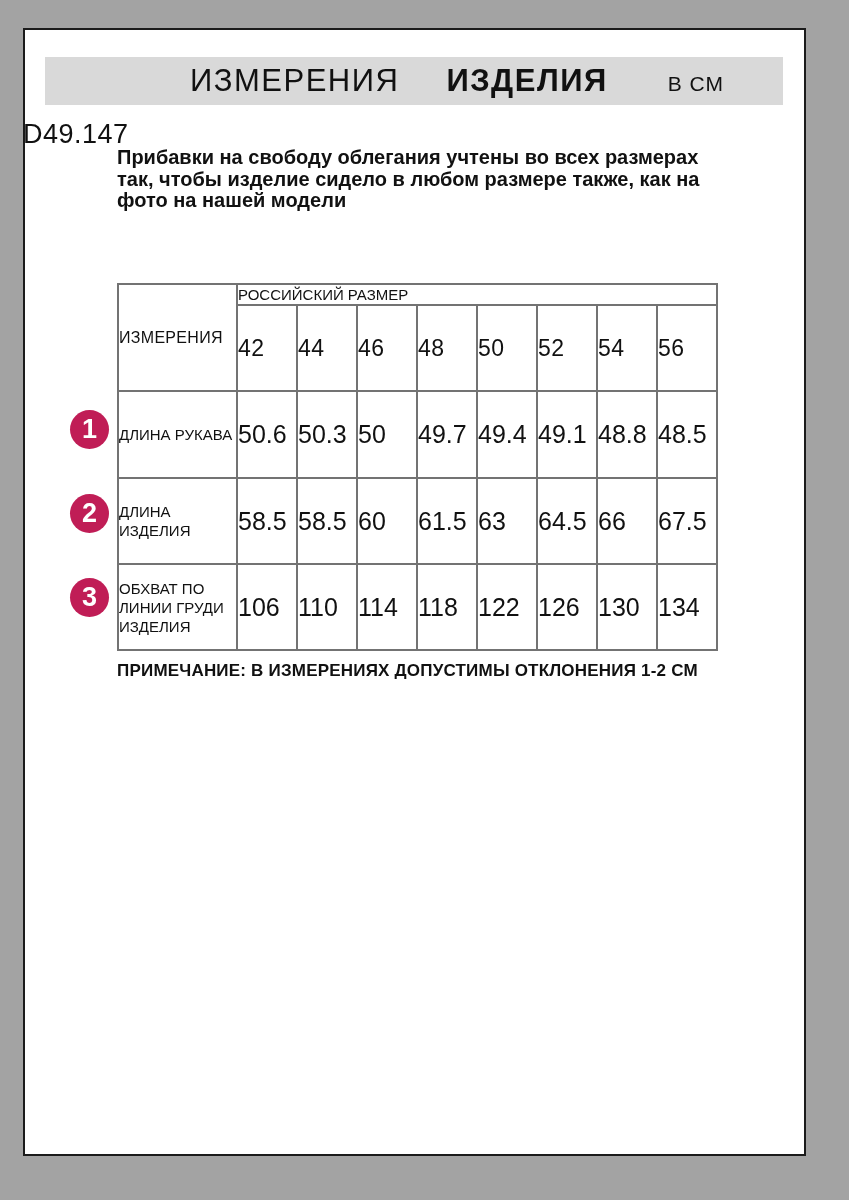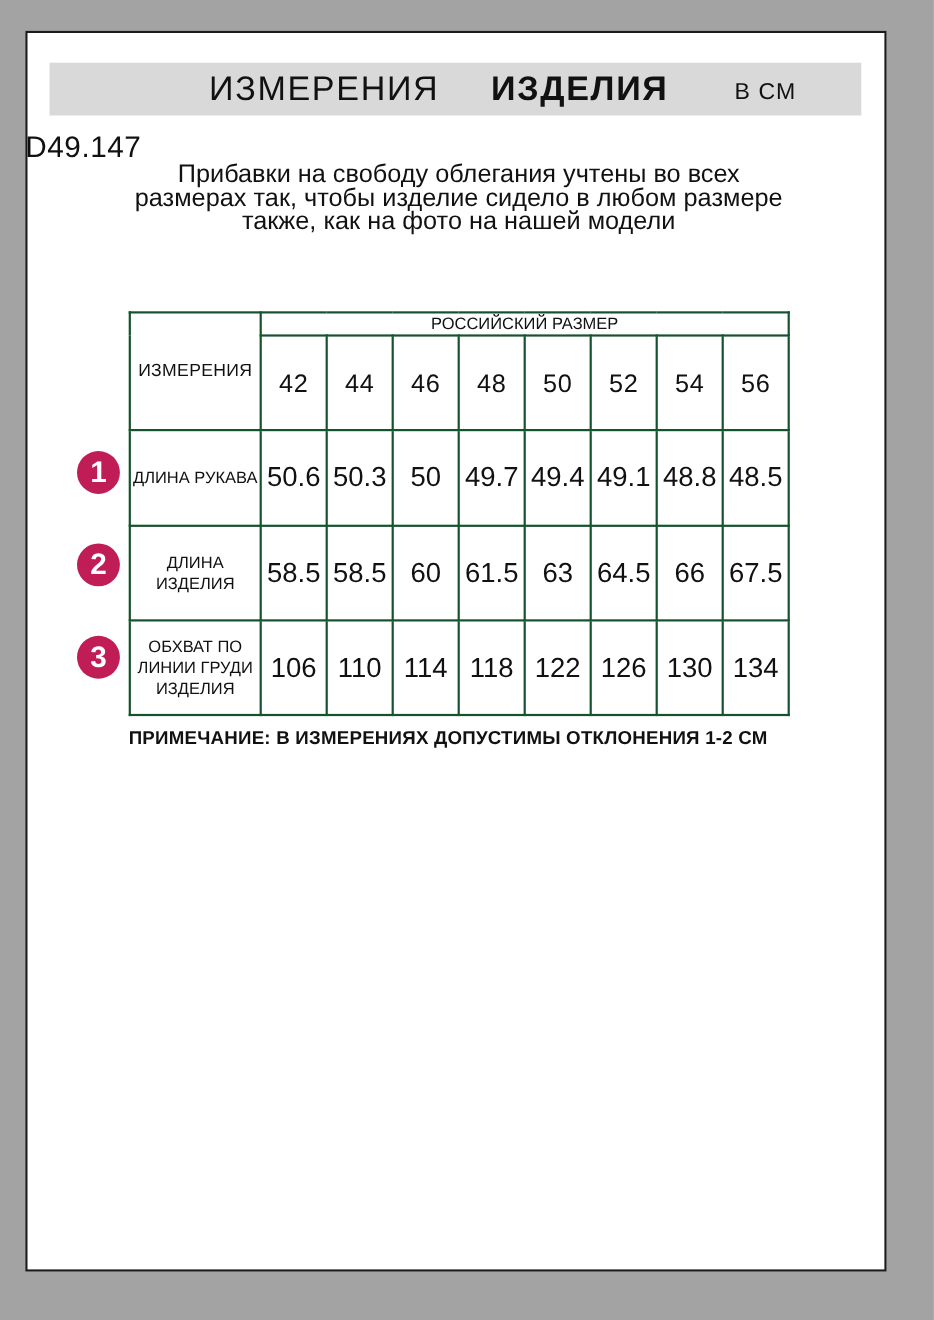--- a/index.html
+++ b/index.html
@@ -72,10 +72,10 @@
     left: 117px;
     top: 147px;
     width: 600px;
-    text-align: center;
-    font-size: 23px;
+    text-align: left;
+    font-size: 20px;
     line-height: 21.5px;
-    font-weight: 400;
+    font-weight: 700;
   }
   table.size-table {
     position: absolute;

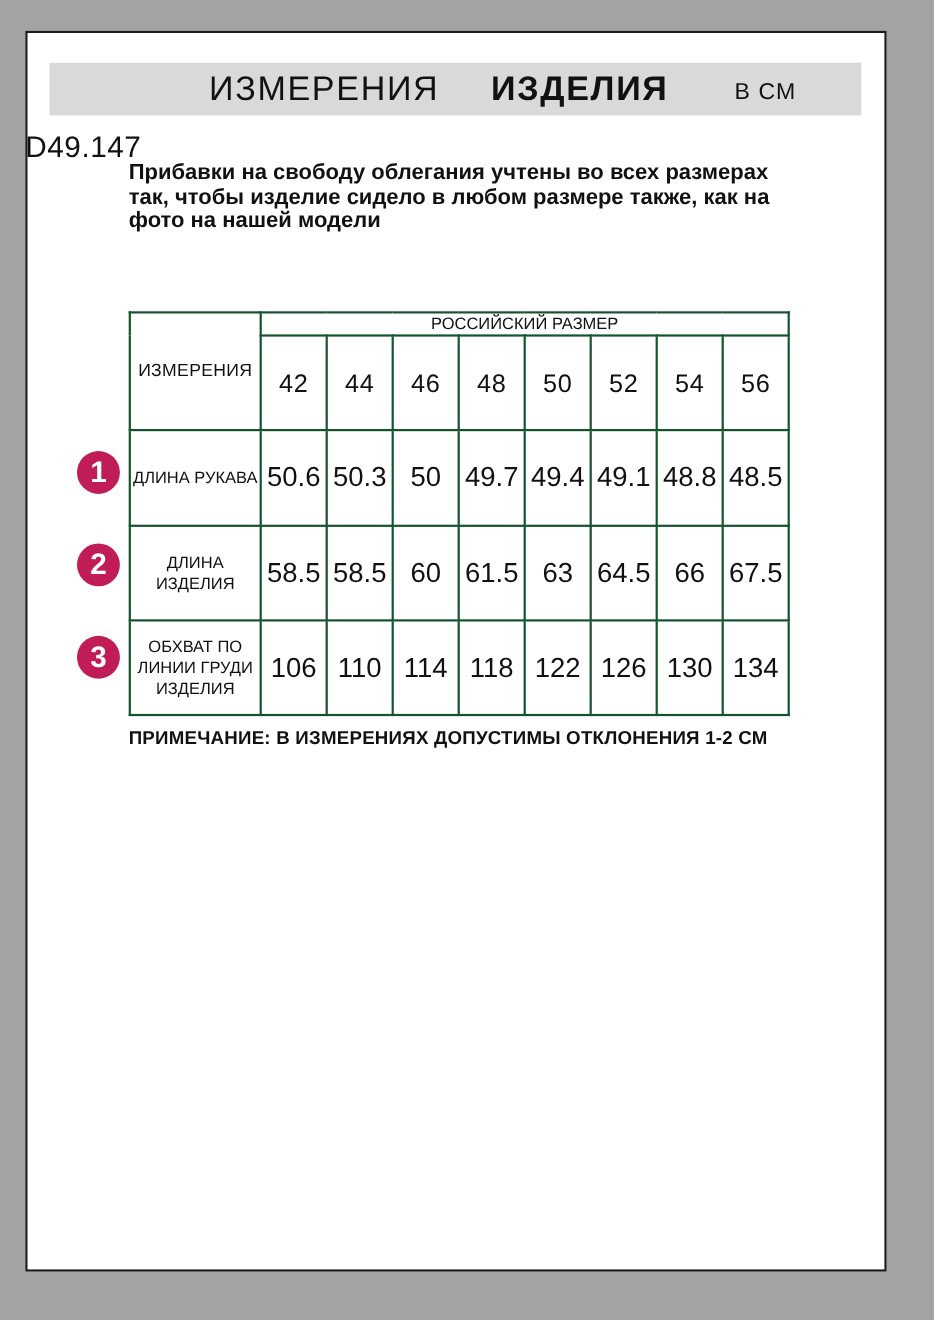--- a/index.html
+++ b/index.html
@@ -86,8 +86,8 @@
     table-layout: fixed;
   }
   table.size-table td, table.size-table th {
-    border: 2px solid #14532d;
-    text-align: center;
+    border: 2px solid #737373;
+    text-align: left;
     vertical-align: middle;
     padding: 0;
     font-weight: 400;

